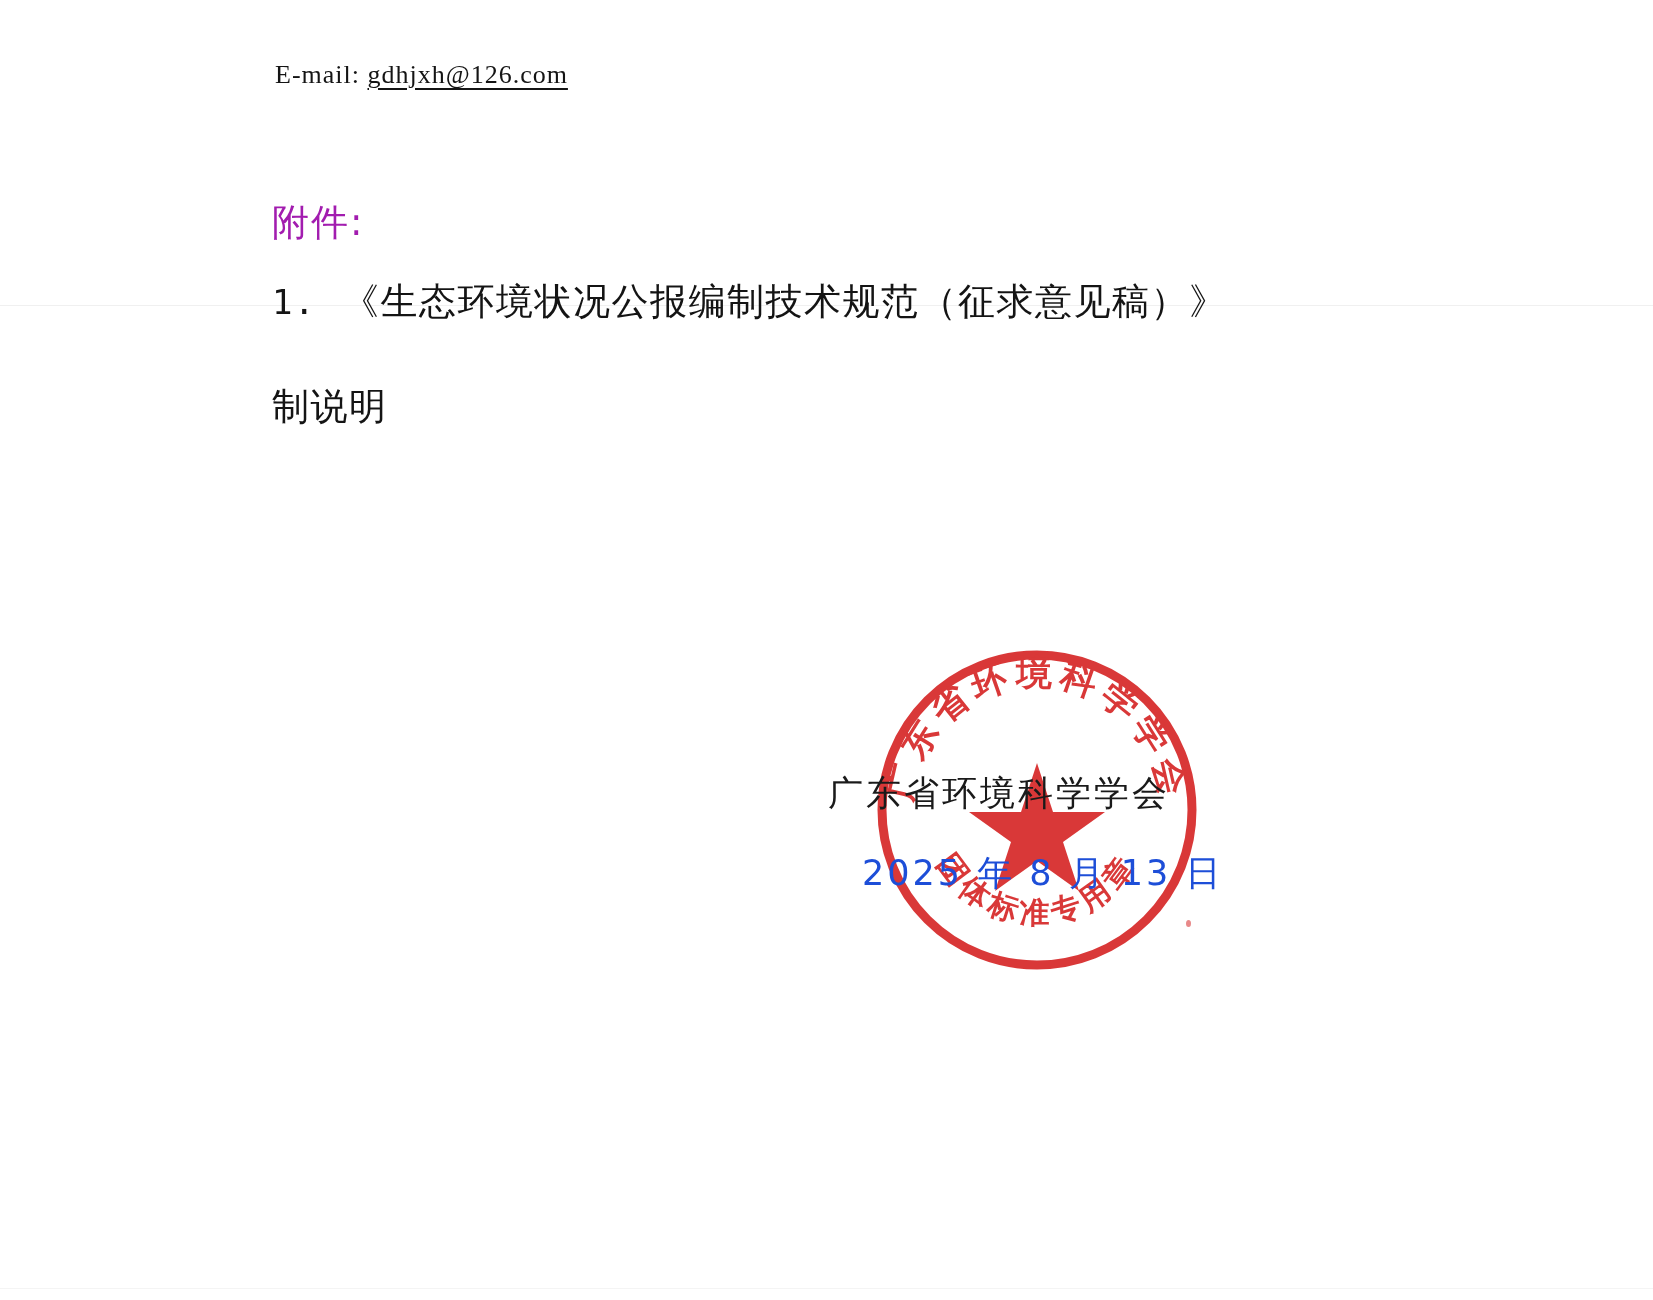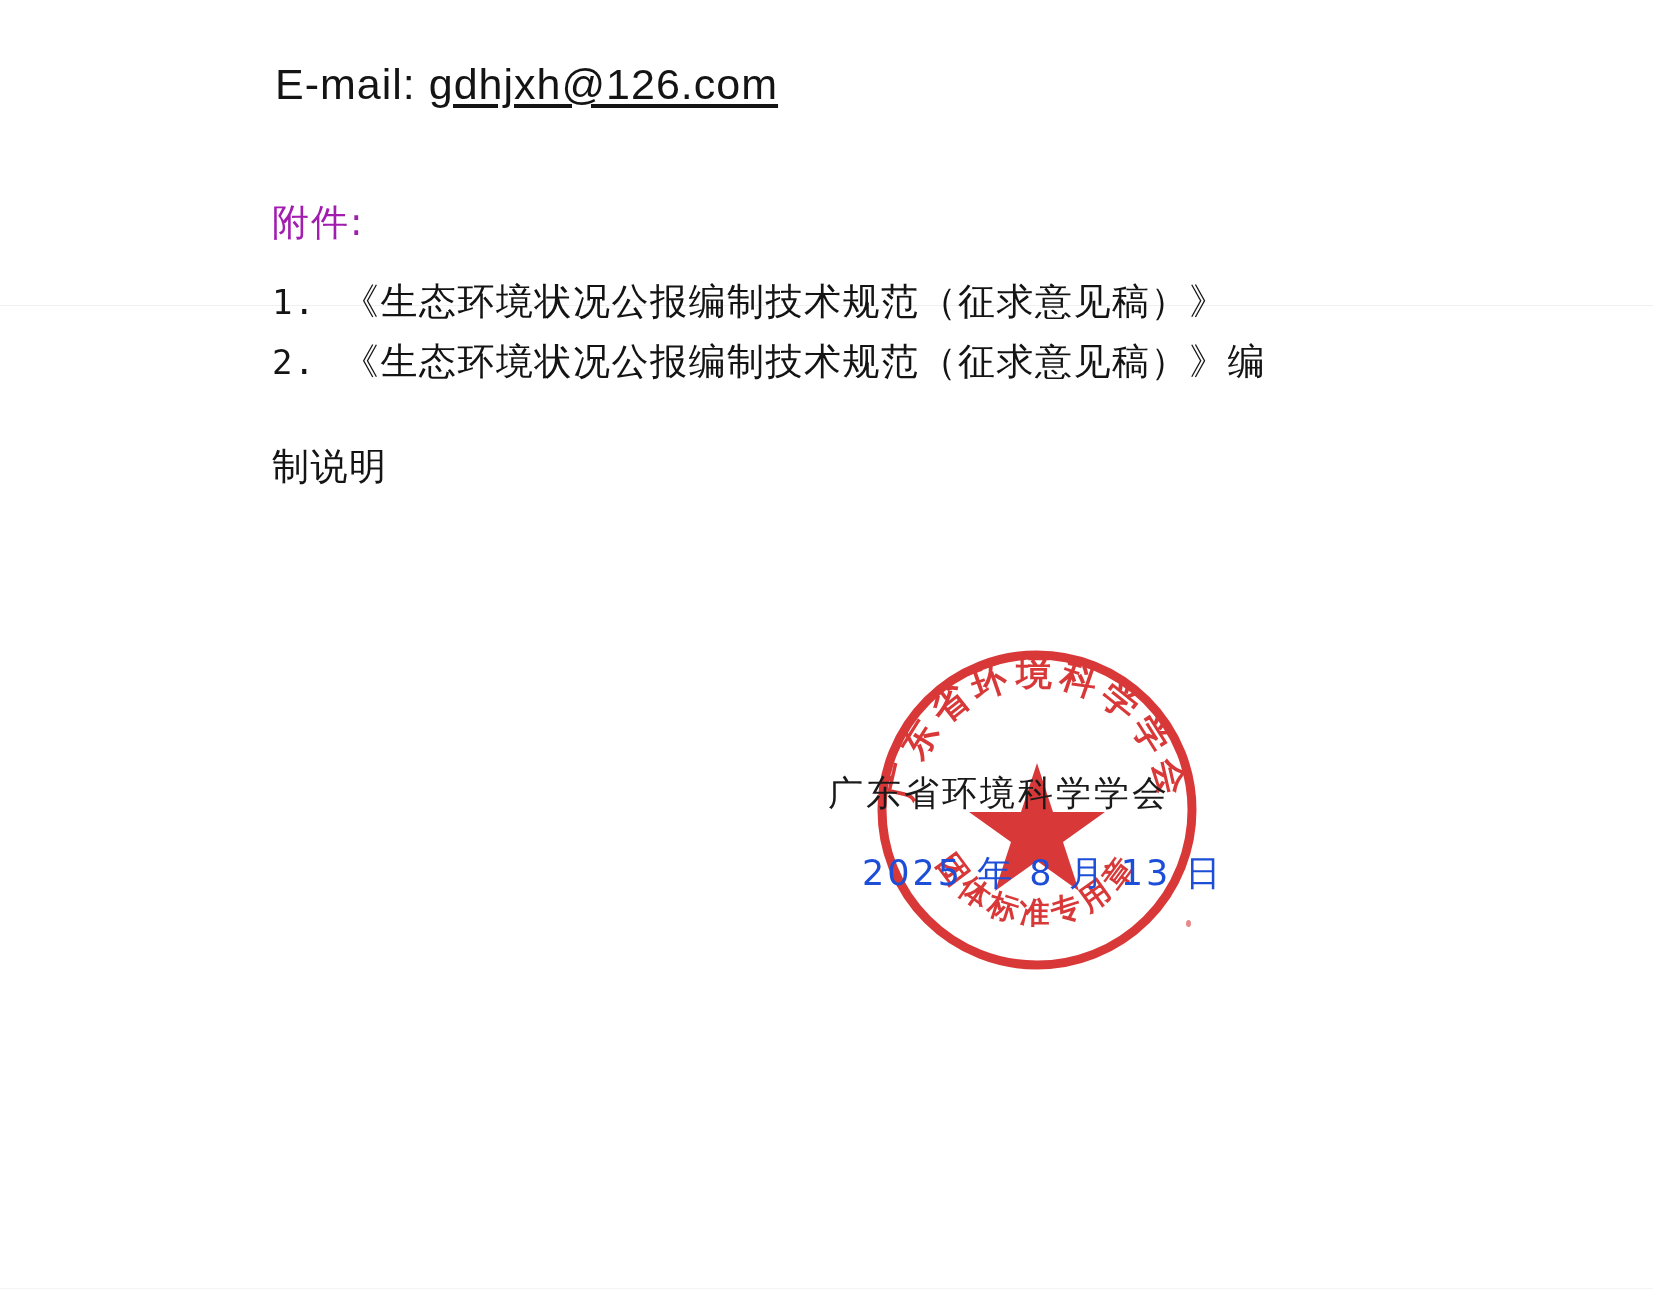--- a/index.html
+++ b/index.html
@@ -36,8 +36,8 @@
     position: absolute;
     left: 275px;
     top: 60px;
-    font-family: Liberation Sans, sans-serif;
-    font-size: 43px;
+    font-family: Liberation Serif, serif;
+    font-size: 26px;
     letter-spacing: 1px;
     color: #141414;
     white-space: nowrap;

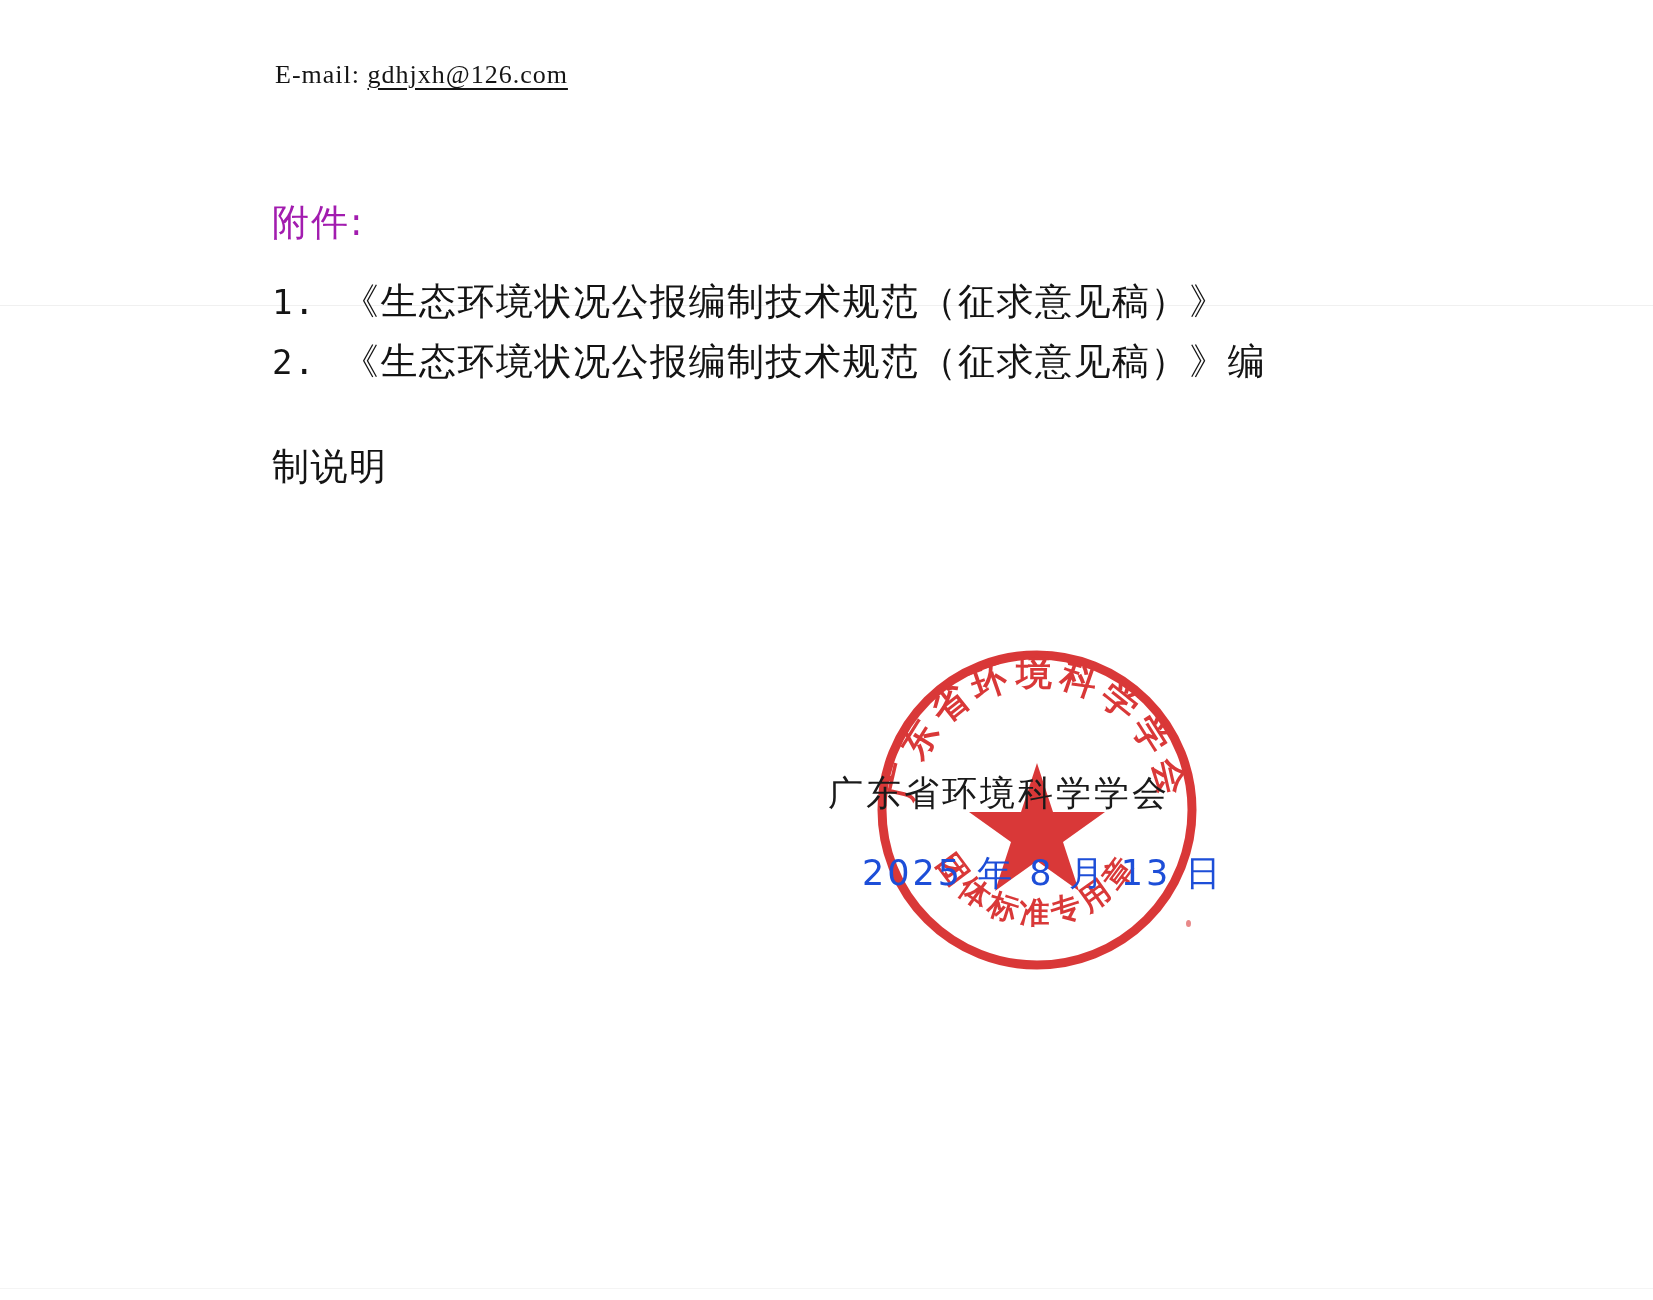--- a/index.html
+++ b/index.html
@@ -151,9 +151,6 @@
       <span class="num">1.</span><span>《生态环境状况公报编制技术规范（征求意见稿）》</span>
     </div>
 
-    <div class="att-item">
-      <span class="num">2.</span><span>《生态环境状况公报编制技术规范（征求意见稿）》编</span>
-    </div>
     <div class="att-item wrap">制说明</div>
 
 

